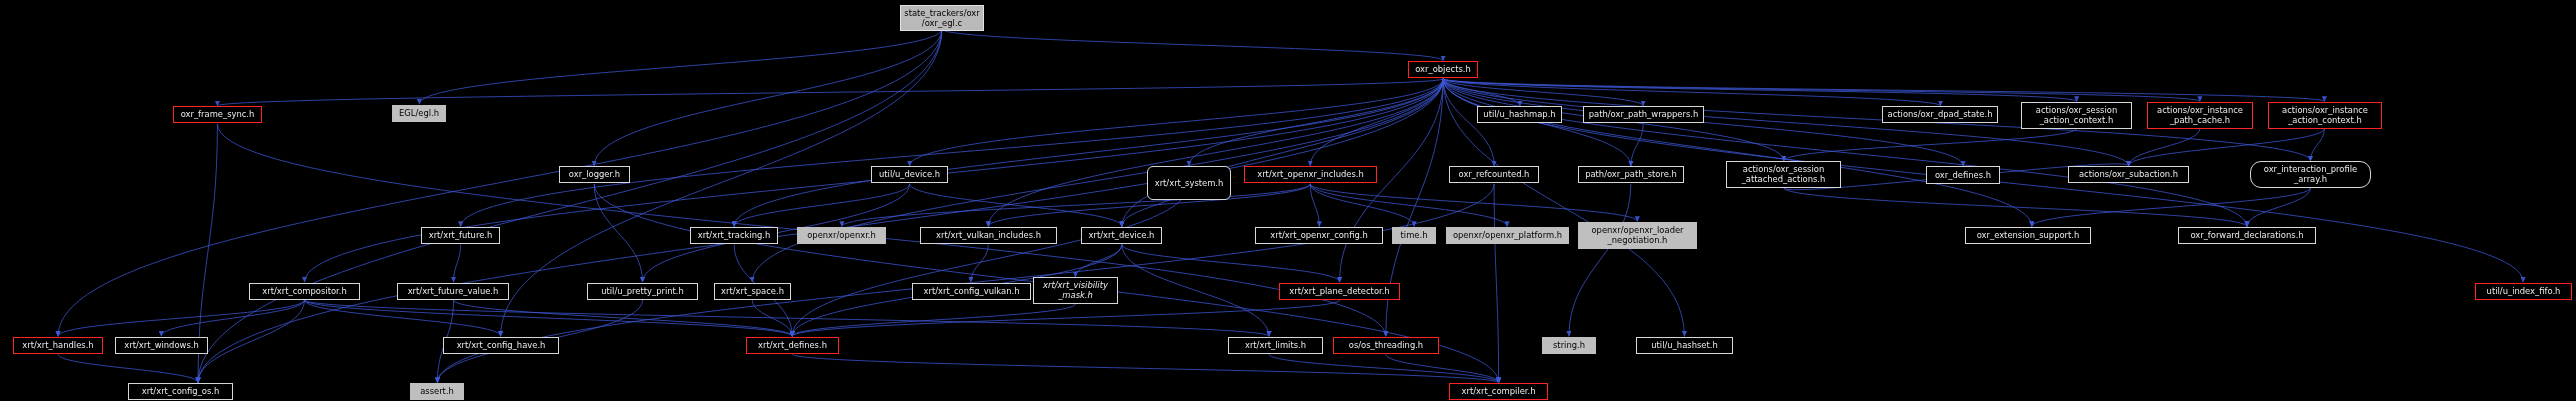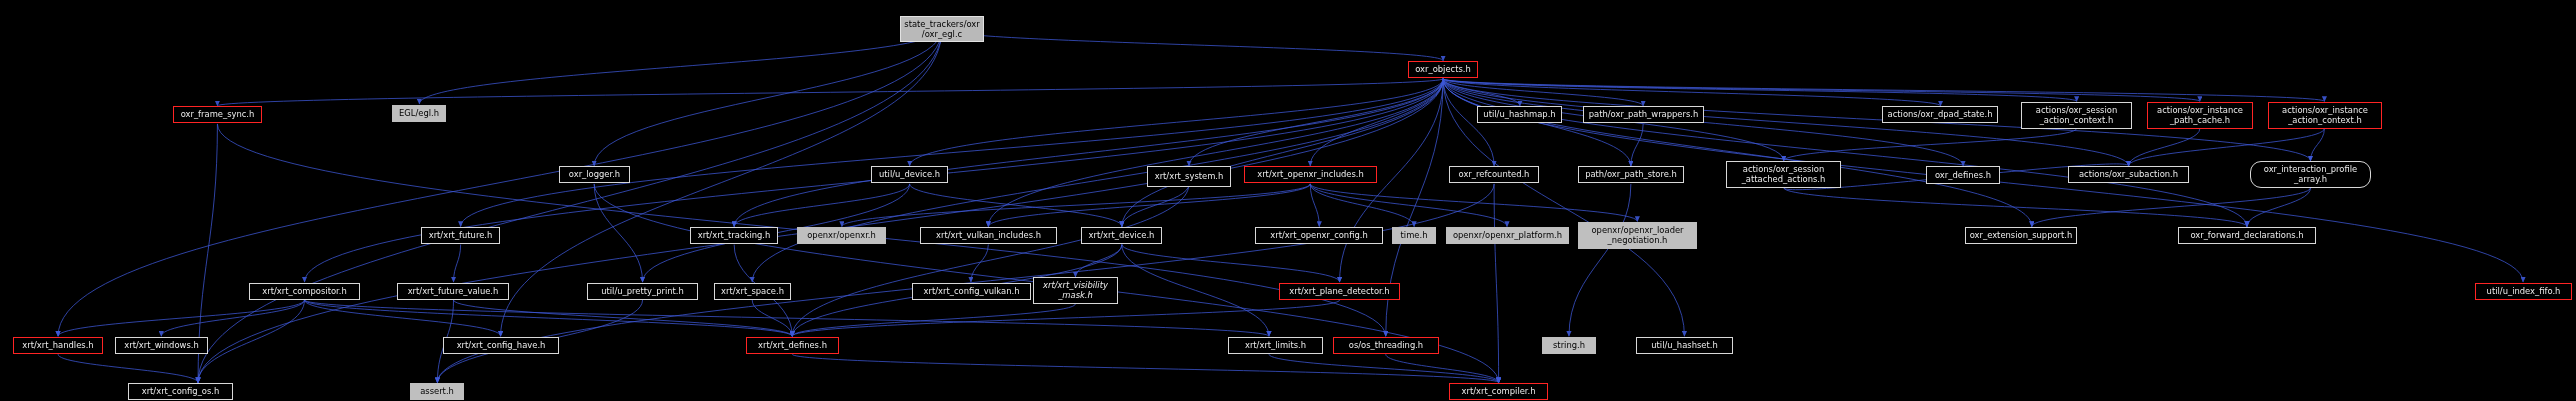--- a/index.html
+++ b/index.html
@@ -156,7 +156,7 @@
       <path d="M 996 465 C 996 522.6, 678 535.4, 678 593" class="edge" stroke="#3e59d8" marker-end="url(#arrowhead)"></path>
     </svg>
   <div id="nodes">
-      <div class="node root" style="left: 900px; top: 16px; width: 84px; height: 26px;">
+      <div class="node root" style="left: 900px; top: 5px; width: 84px; height: 26px;">
         <span>state_trackers/oxr
 /oxr_egl.c</span>
       </div>

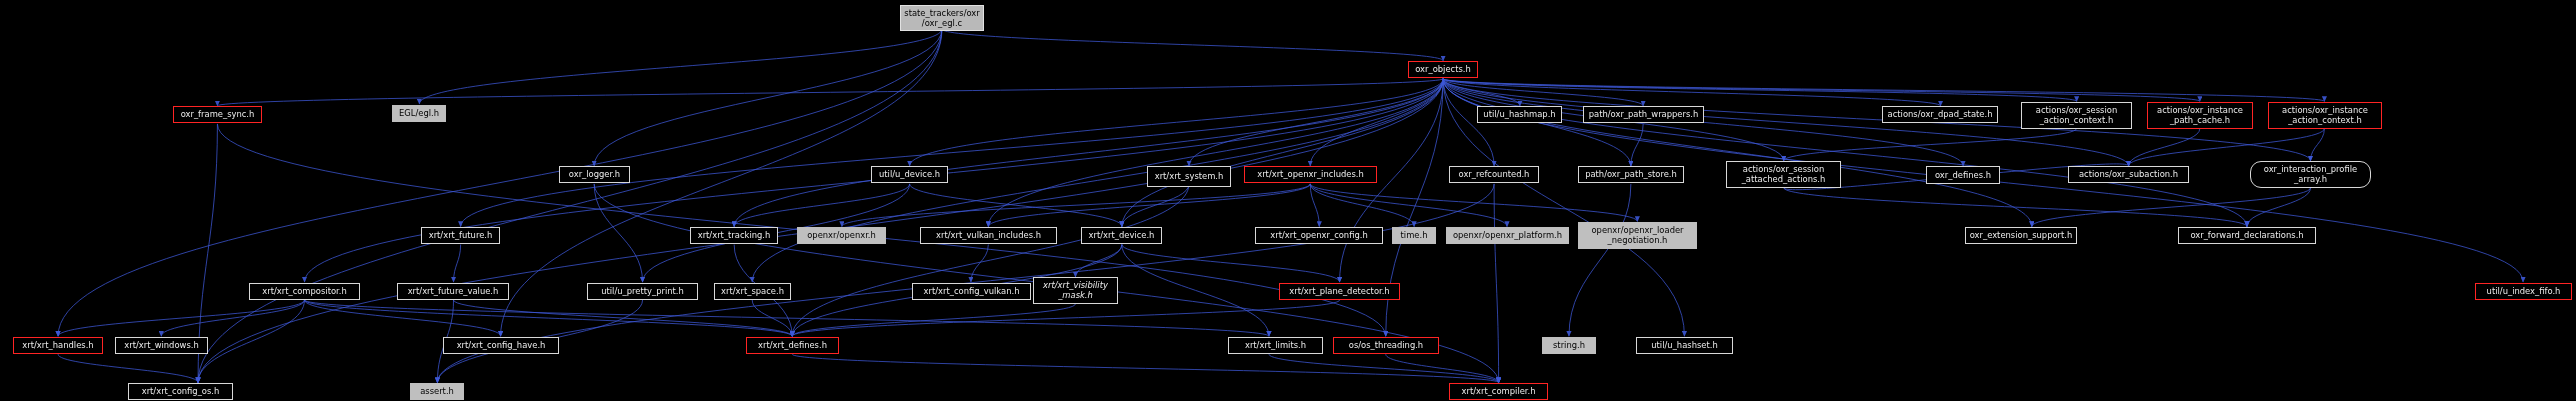--- a/index.html
+++ b/index.html
@@ -196,7 +196,7 @@
       <div class="node normal" style="left: 871px; top: 166px; width: 77px; height: 17.4px;">
         <span>util/u_device.h</span>
       </div>
-      <div class="node normal" style="left: 1147px; top: 166px; width: 84px; height: 21px;">
+      <div class="node normal" style="left: 1147px; top: 166px; width: 84px; height: 34px; border-radius: 6px;">
         <span>xrt/xrt_system.h</span>
       </div>
       <div class="node truncated" style="left: 1244px; top: 166px; width: 133px; height: 17.4px;">

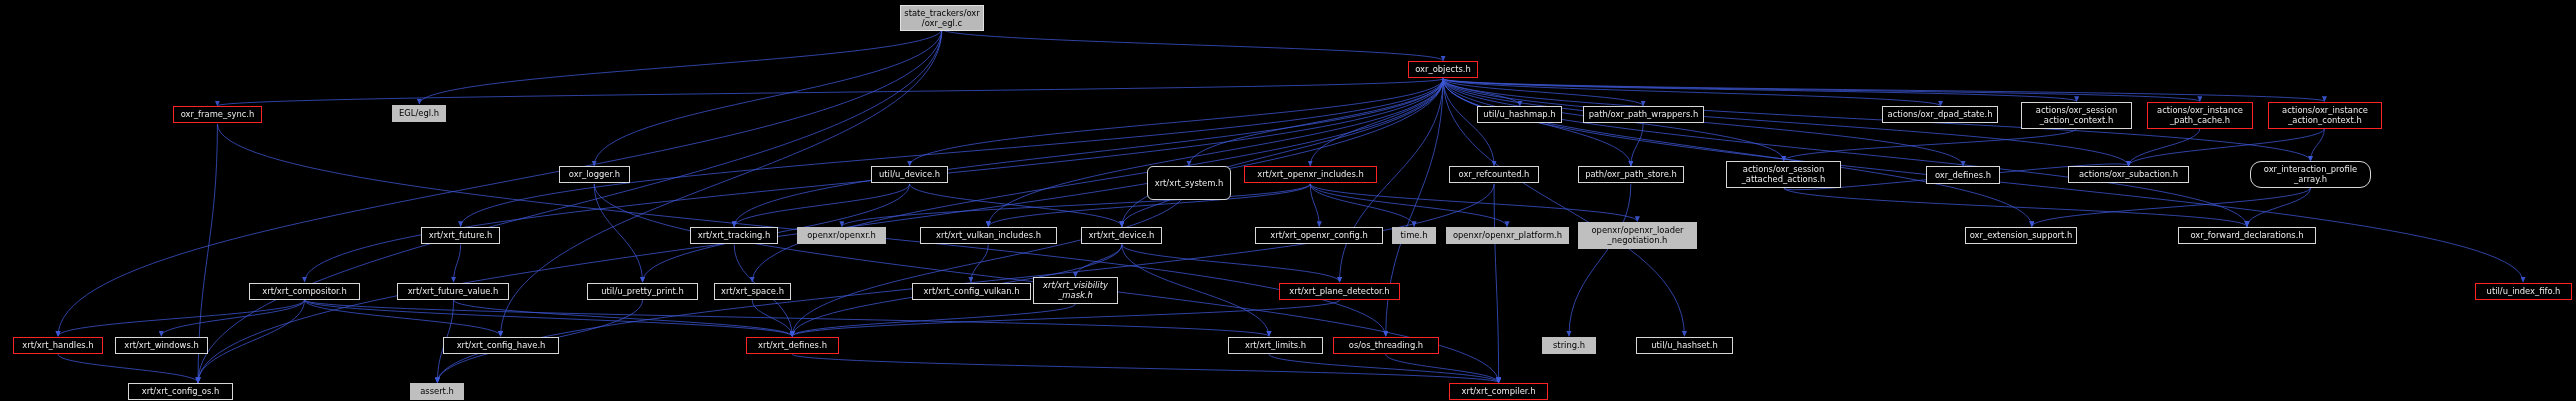--- a/index.html
+++ b/index.html
@@ -250,7 +250,7 @@
         <span>openxr/openxr_loader
 _negotiation.h</span>
       </div>
-      <div class="node normal" style="left: 1965px; top: 227px; width: 112px; height: 17.4px;">
+      <div class="node normal" style="left: 1965px; top: 227px; width: 126px; height: 17.4px;">
         <span>oxr_extension_support.h</span>
       </div>
       <div class="node normal" style="left: 2178px; top: 227px; width: 138px; height: 17.4px;">

